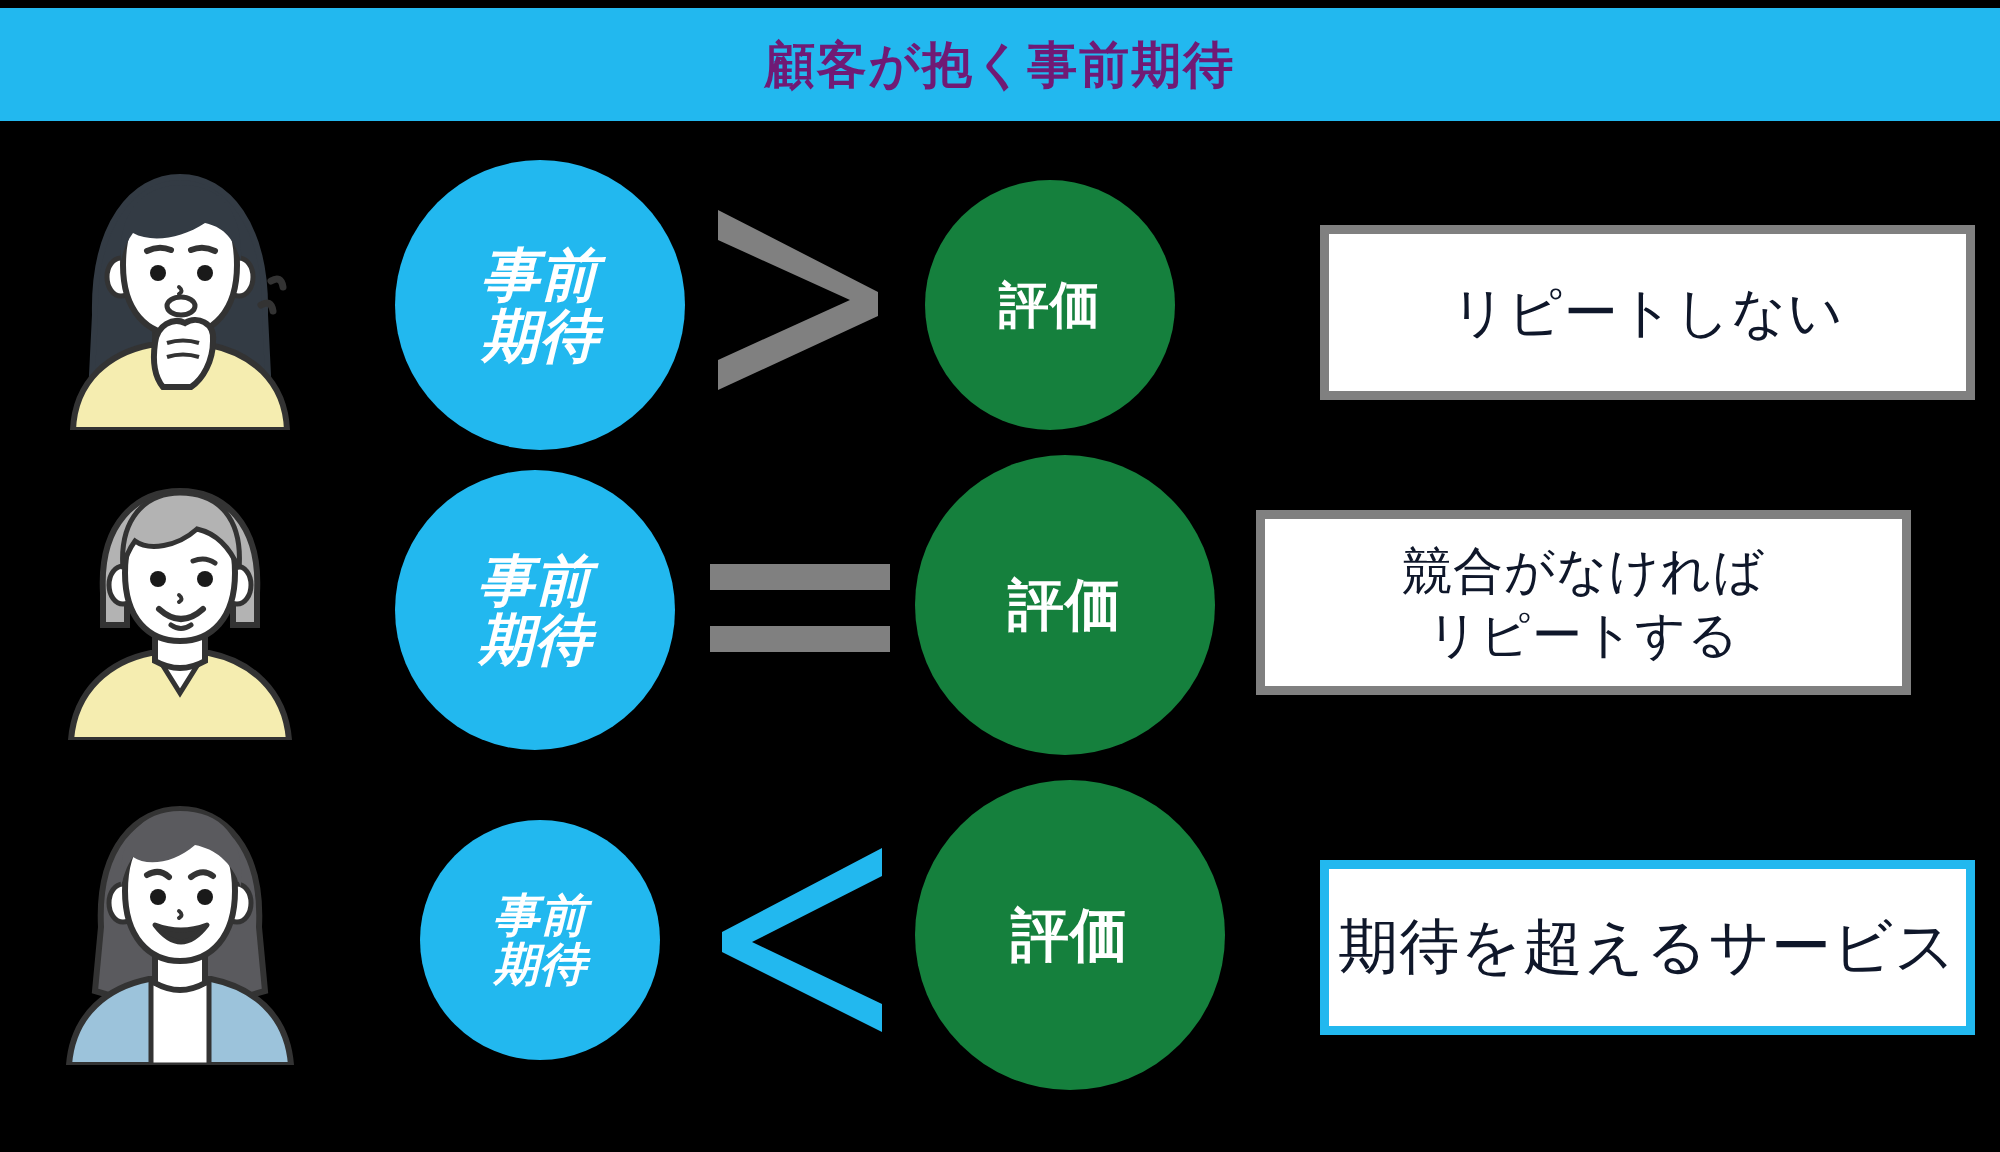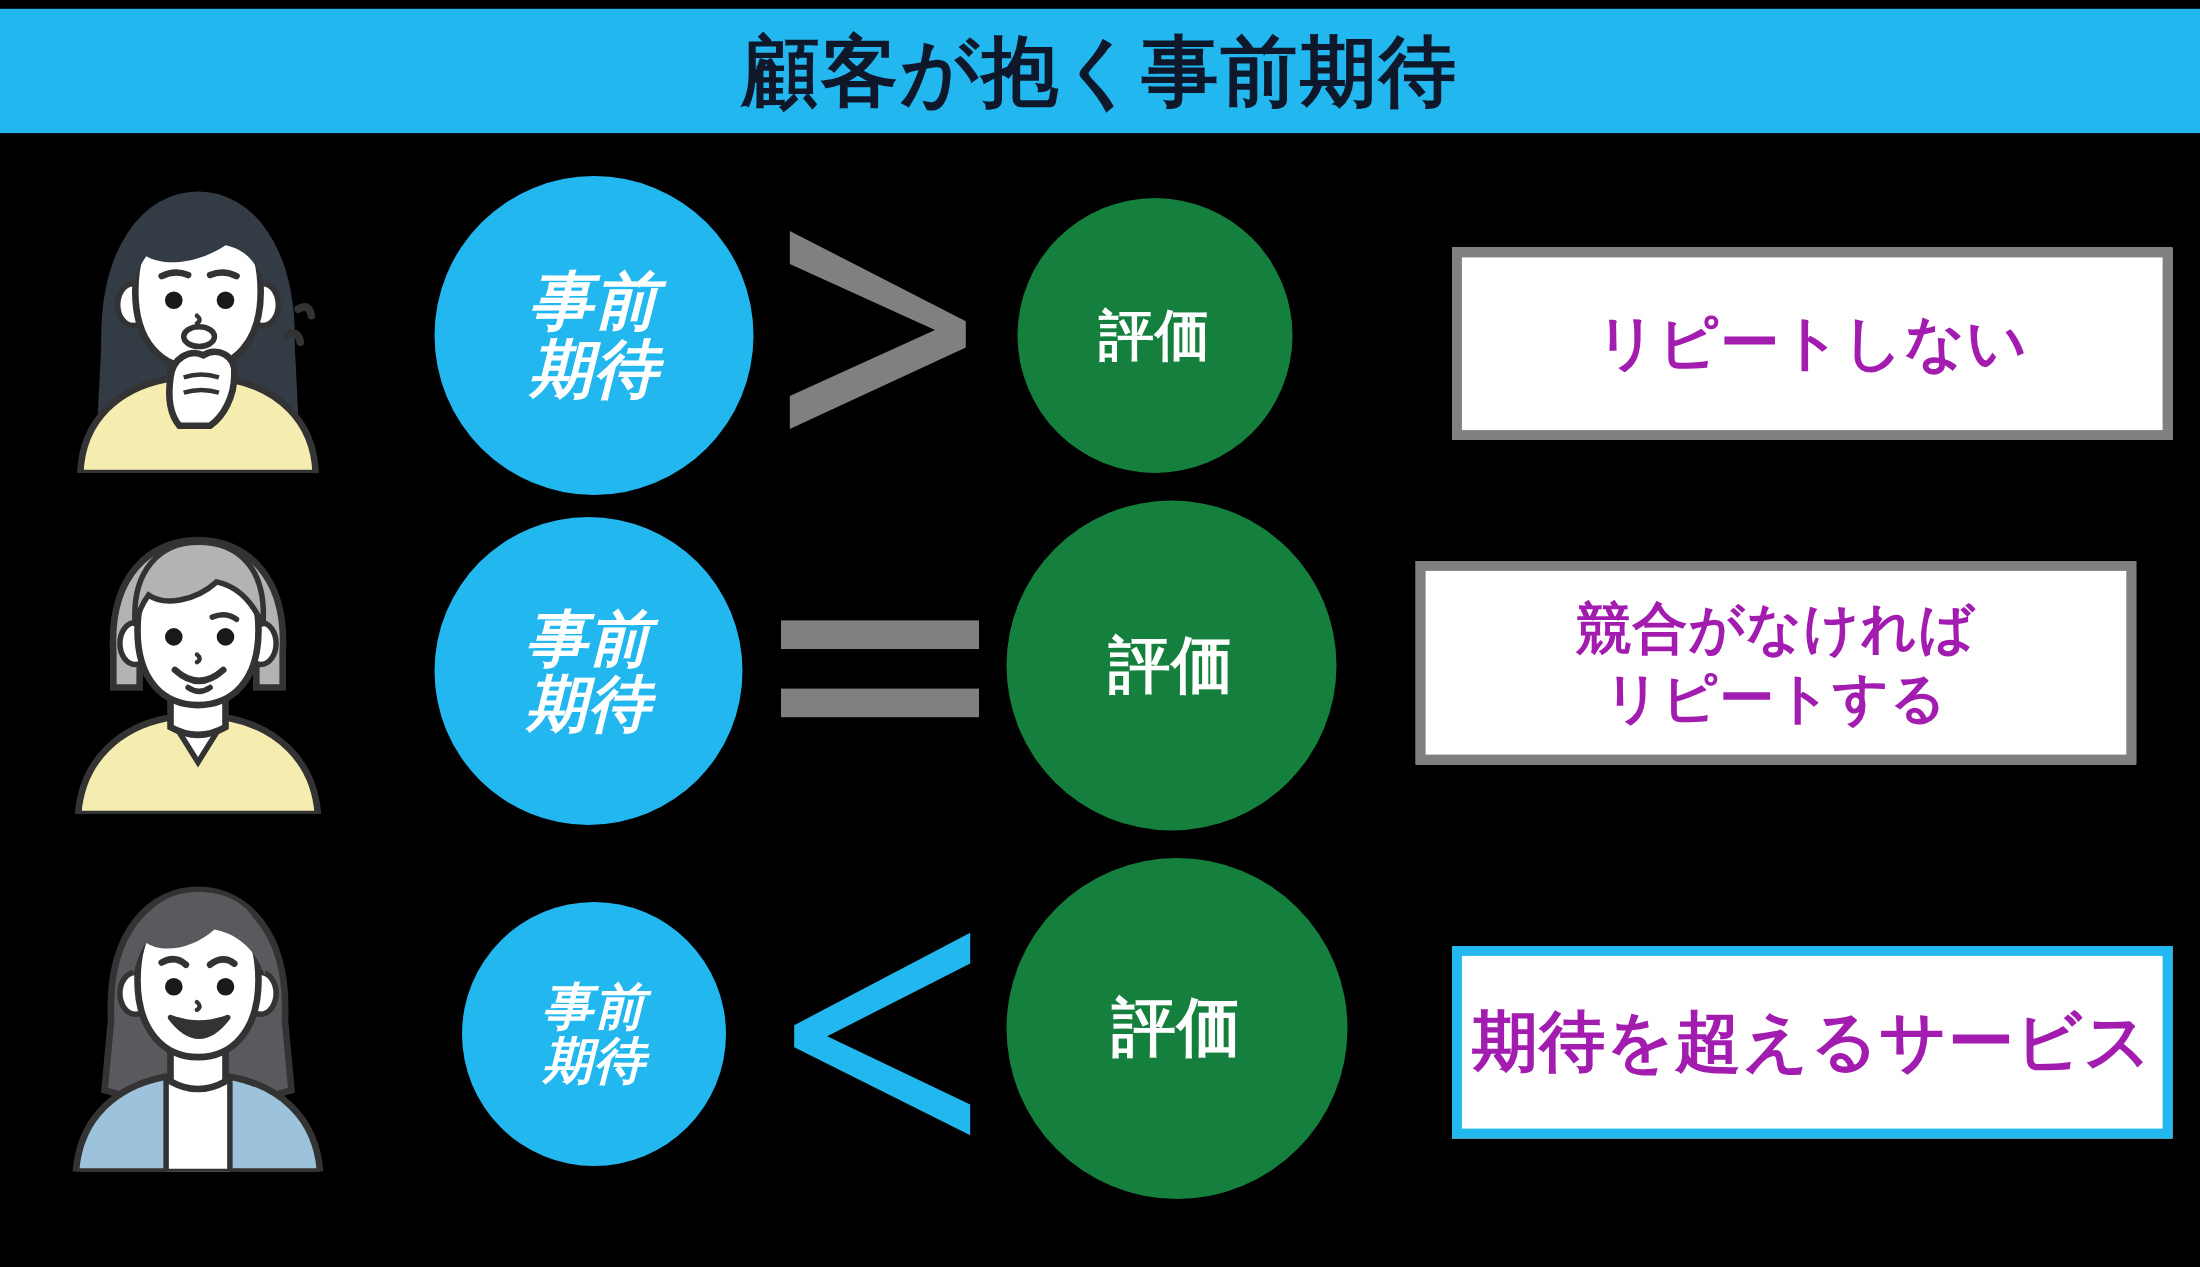--- a/index.html
+++ b/index.html
@@ -24,12 +24,13 @@
     display: flex; align-items: center; justify-content: center;
   }
   .header-title {
-    color: #0f172a;
-    font-size: 70px;
+    color: #701a75;
+    font-size: 50px;
     font-weight: bold;
     letter-spacing: 2px;
     line-height: 1;
     white-space: nowrap;
+    font-family: Liberation Serif, serif;
   }
 
   

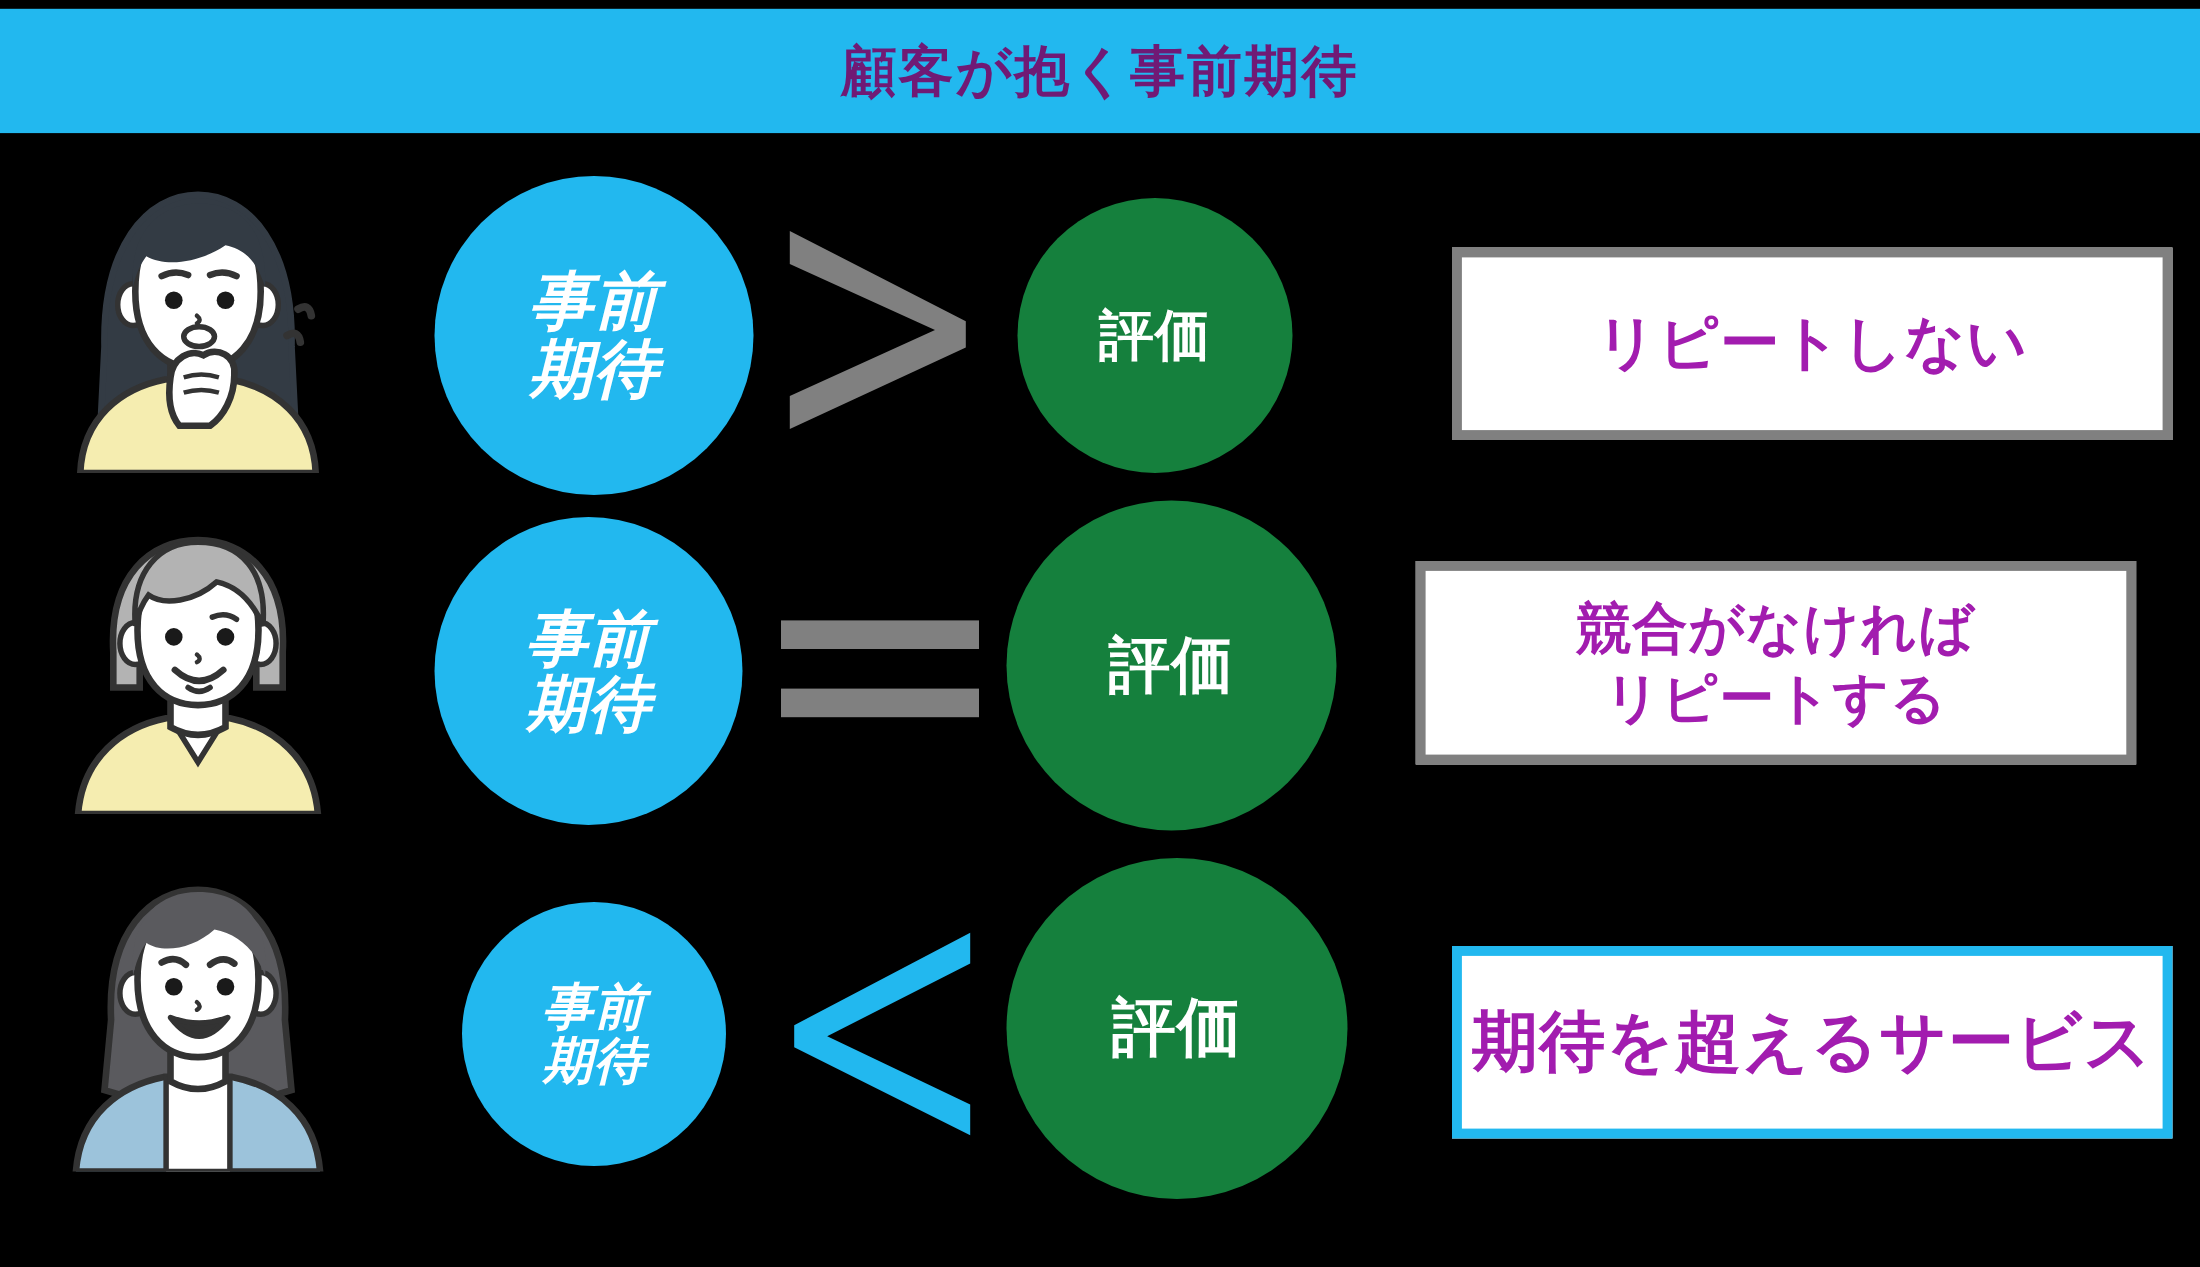--- a/index.html
+++ b/index.html
@@ -109,8 +109,8 @@
     text-align: center;
   }
   .result-text {
-    color: #a21caf;
-    font-weight: bold;
+    color: #0f172a;
+    font-weight: normal;
     line-height: 1.28;
     letter-spacing: 1px;
     white-space: pre-line;

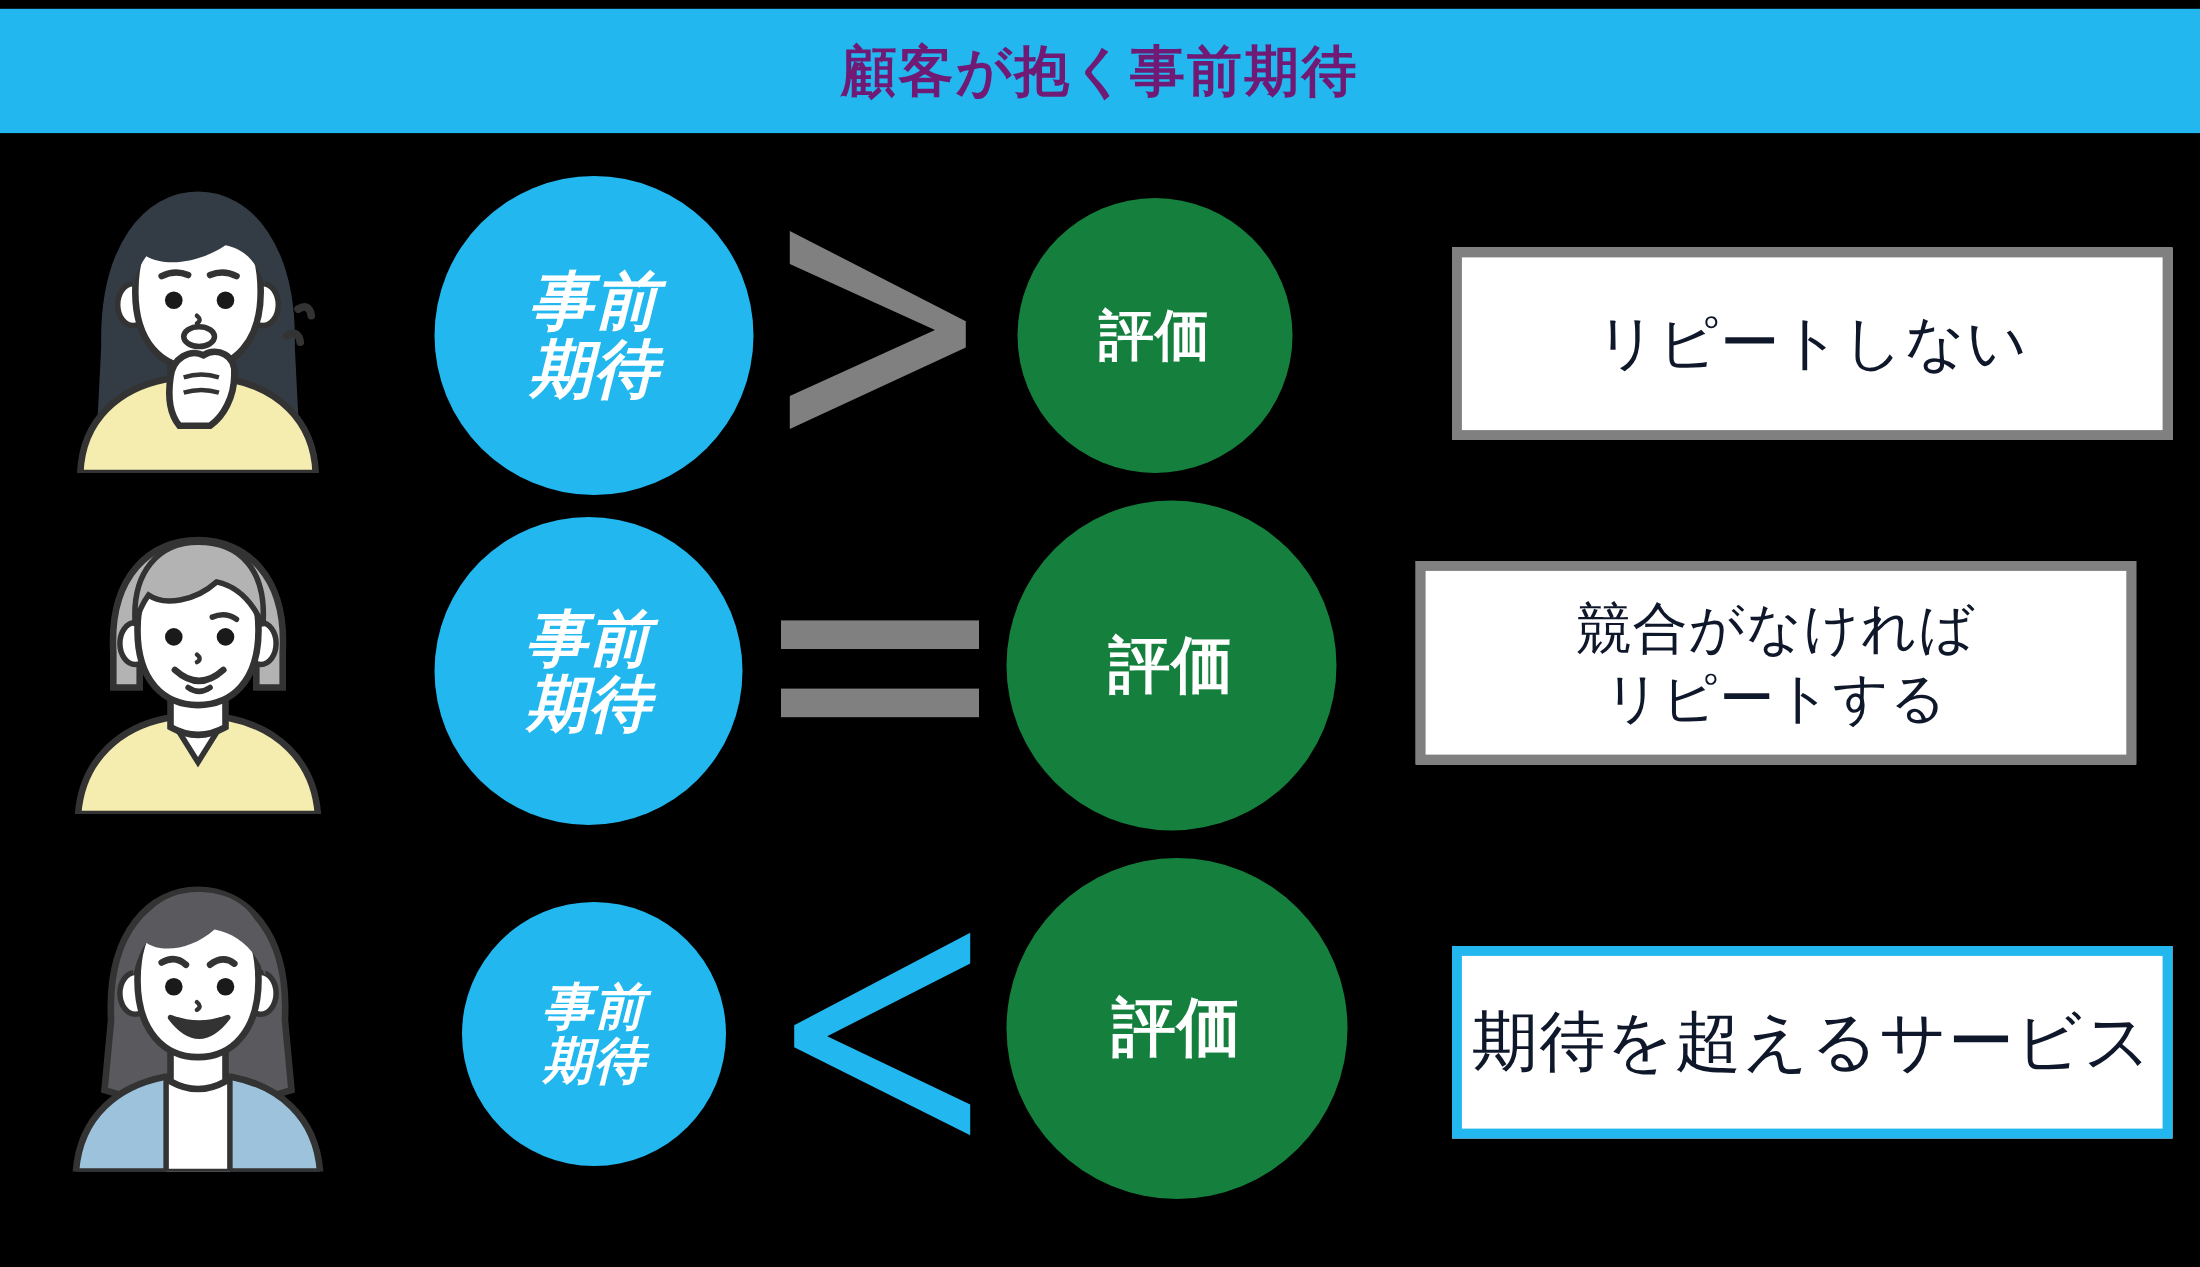--- a/index.html
+++ b/index.html
@@ -121,7 +121,7 @@
   }
   #row-0 .result-text { font-size: 54px; }
   #row-1 .result-box {
-    left: 1287px; top: 55px; width: 655px; height: 185px;
+    left: 1256px; top: 55px; width: 655px; height: 185px;
     border: 9px solid #808080;
   }
   #row-1 .result-text { font-size: 50px; }

